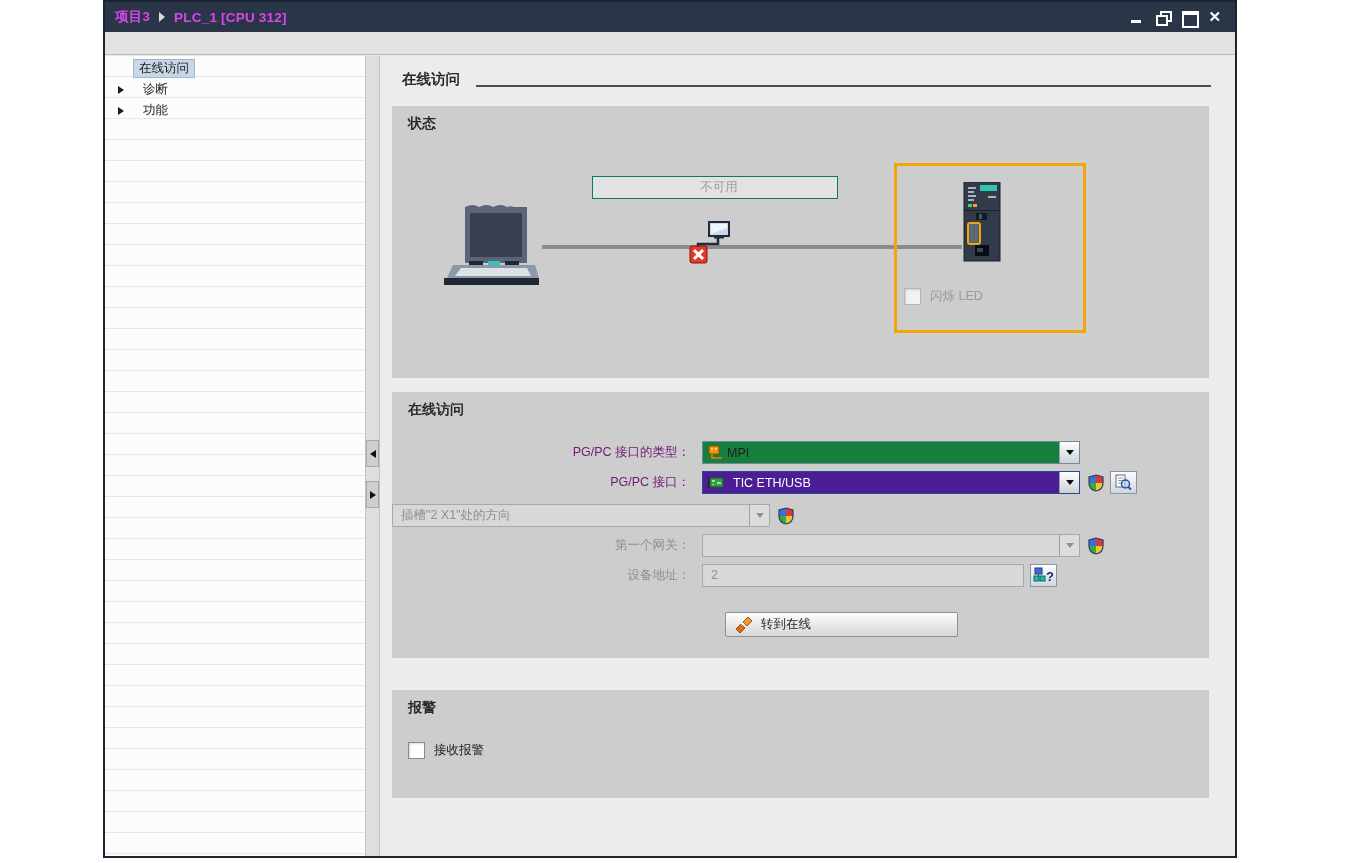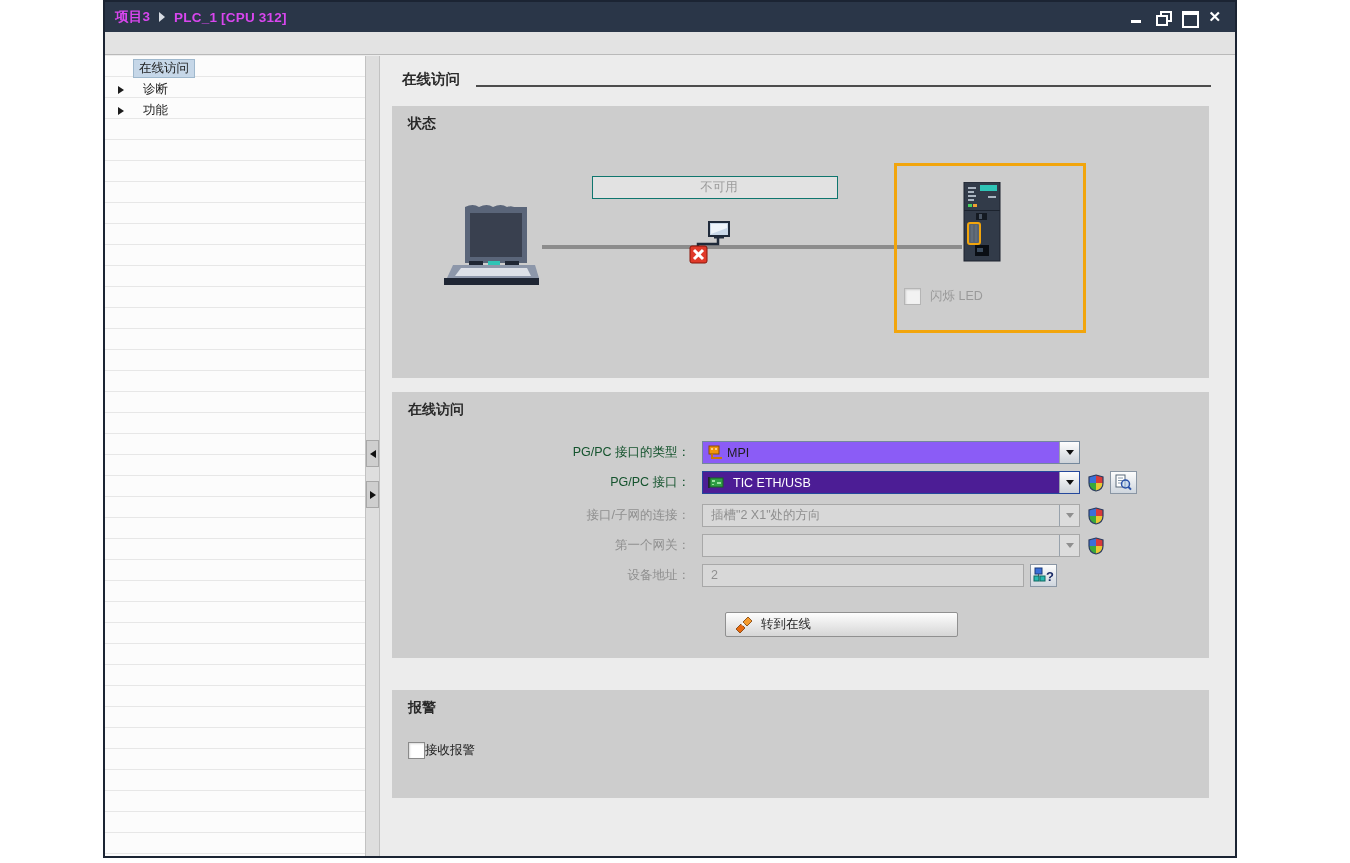--- a/index.html
+++ b/index.html
@@ -70,7 +70,7 @@
   
   .p-online { top:336px; height:266px; }
   .frow { position:absolute; left:0; height:23px; display:flex; align-items:center; }
-  .flabel { width:310px; text-align:right; padding-right:12px; font-size:12.5px; color:#14532d; }
+  .flabel { width:310px; text-align:right; padding-right:12px; font-size:12.5px; color:#701a75; }
   .flabel.dis { color:#8f8f8f; }
   .combo { width:378px; height:23px; display:flex; align-items:center; border:1px solid #74889c; background:#8b5cf6; }
   .combo .cic { width:24px; display:flex; justify-content:center; align-items:center; }

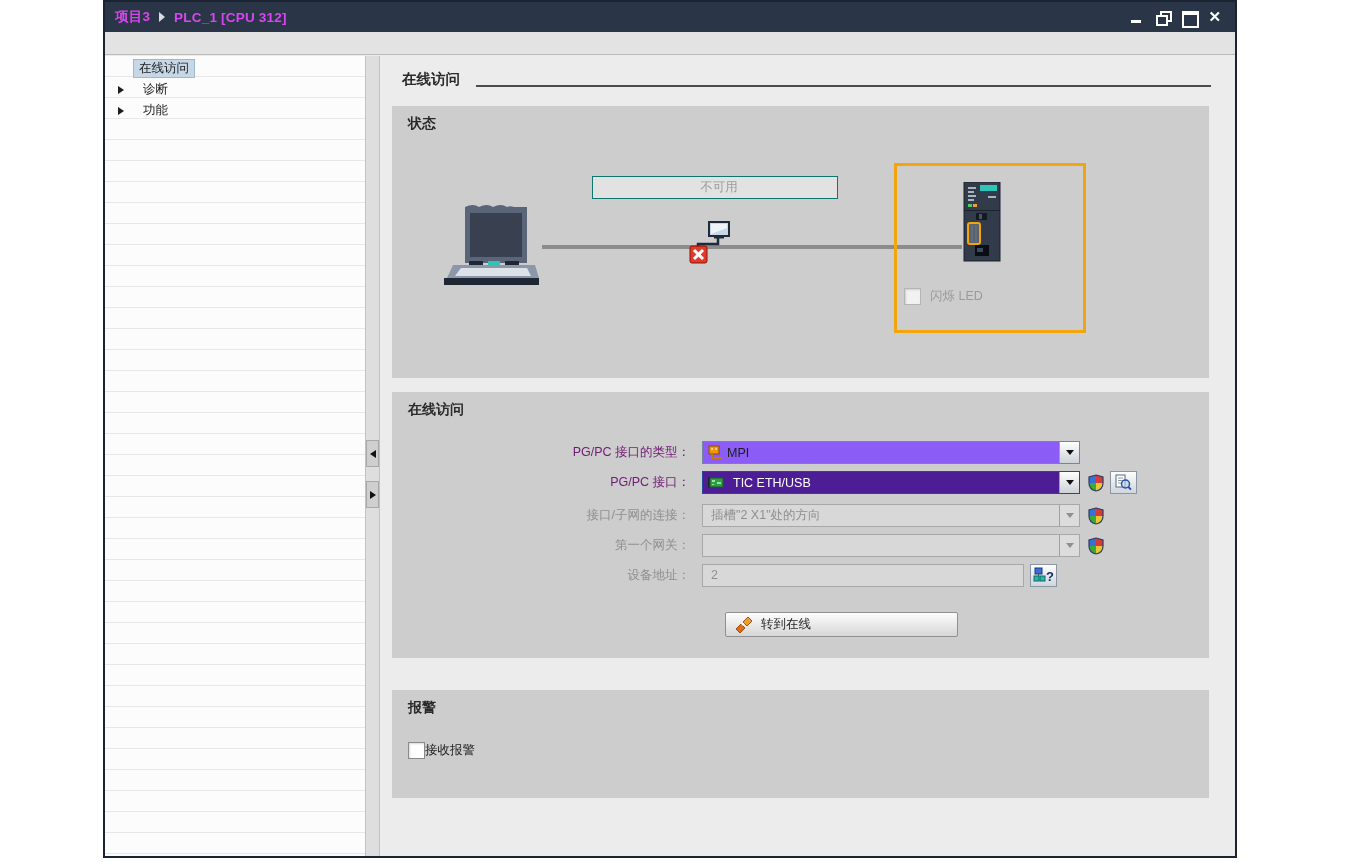--- a/index.html
+++ b/index.html
@@ -72,7 +72,7 @@
   .frow { position:absolute; left:0; height:23px; display:flex; align-items:center; }
   .flabel { width:310px; text-align:right; padding-right:12px; font-size:12.5px; color:#701a75; }
   .flabel.dis { color:#8f8f8f; }
-  .combo { width:378px; height:23px; display:flex; align-items:center; border:1px solid #74889c; background:#8b5cf6; }
+  .combo { width:378px; height:23px; display:flex; align-items:center; border:1px solid #74889c; background:#15803d; }
   .combo .cic { width:24px; display:flex; justify-content:center; align-items:center; }
   .combo .cval { flex:1; font-size:12.5px; color:#1e1e1e; white-space:nowrap; overflow:hidden; }
   .combo .dd { width:20px; height:100%; border-left:1px solid #98a2ac; background:linear-gradient(#fefefe,#cdd2d8);

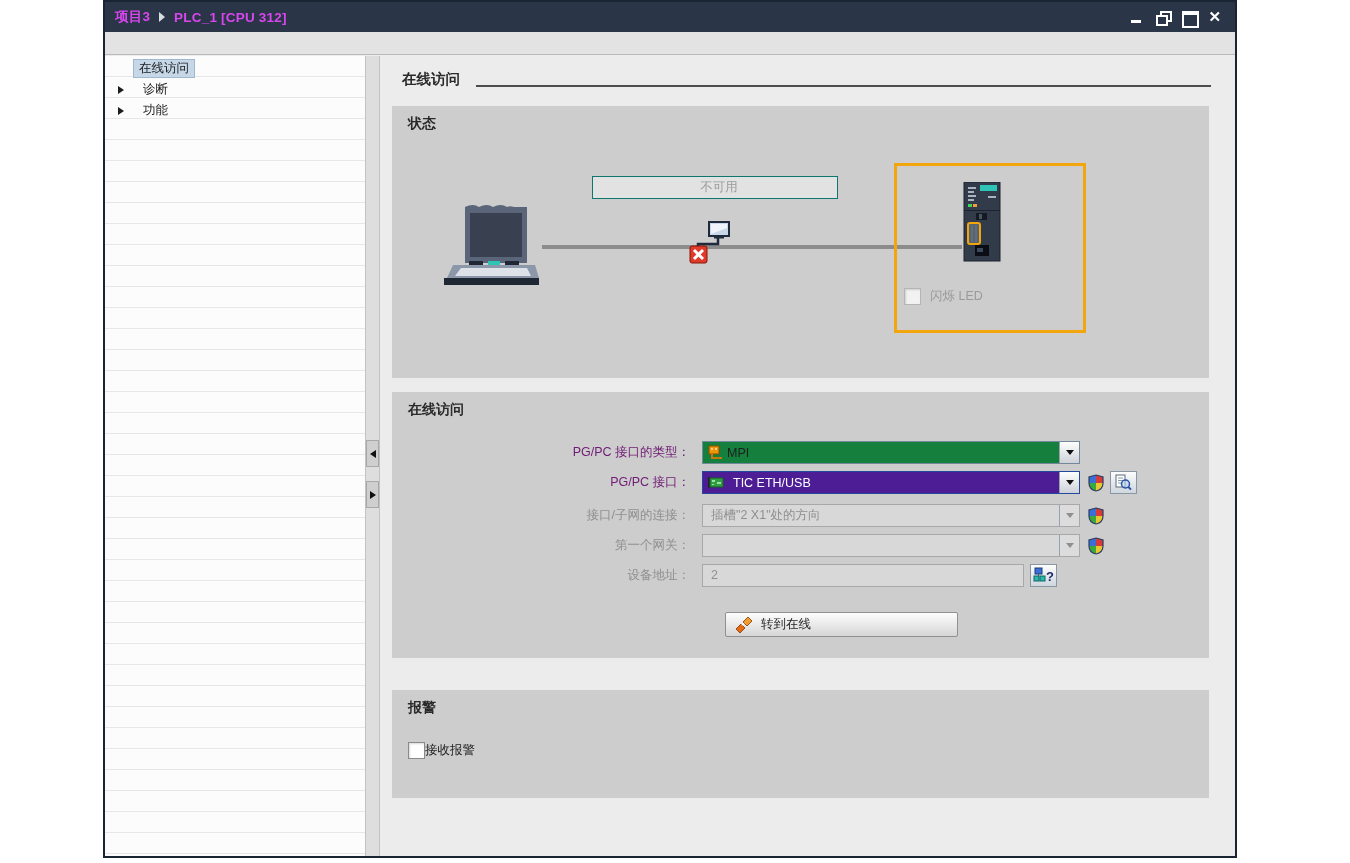--- a/index.html
+++ b/index.html
@@ -265,7 +265,6 @@
       </div>
 
       <div class="frow" style="top:112px">
-        <span class="flabel dis">接口/子网的连接：</span>
         <div class="combo disabled">
           <span class="cic" style="width:8px"></span>
           <span class="cval">插槽"2 X1"处的方向</span>

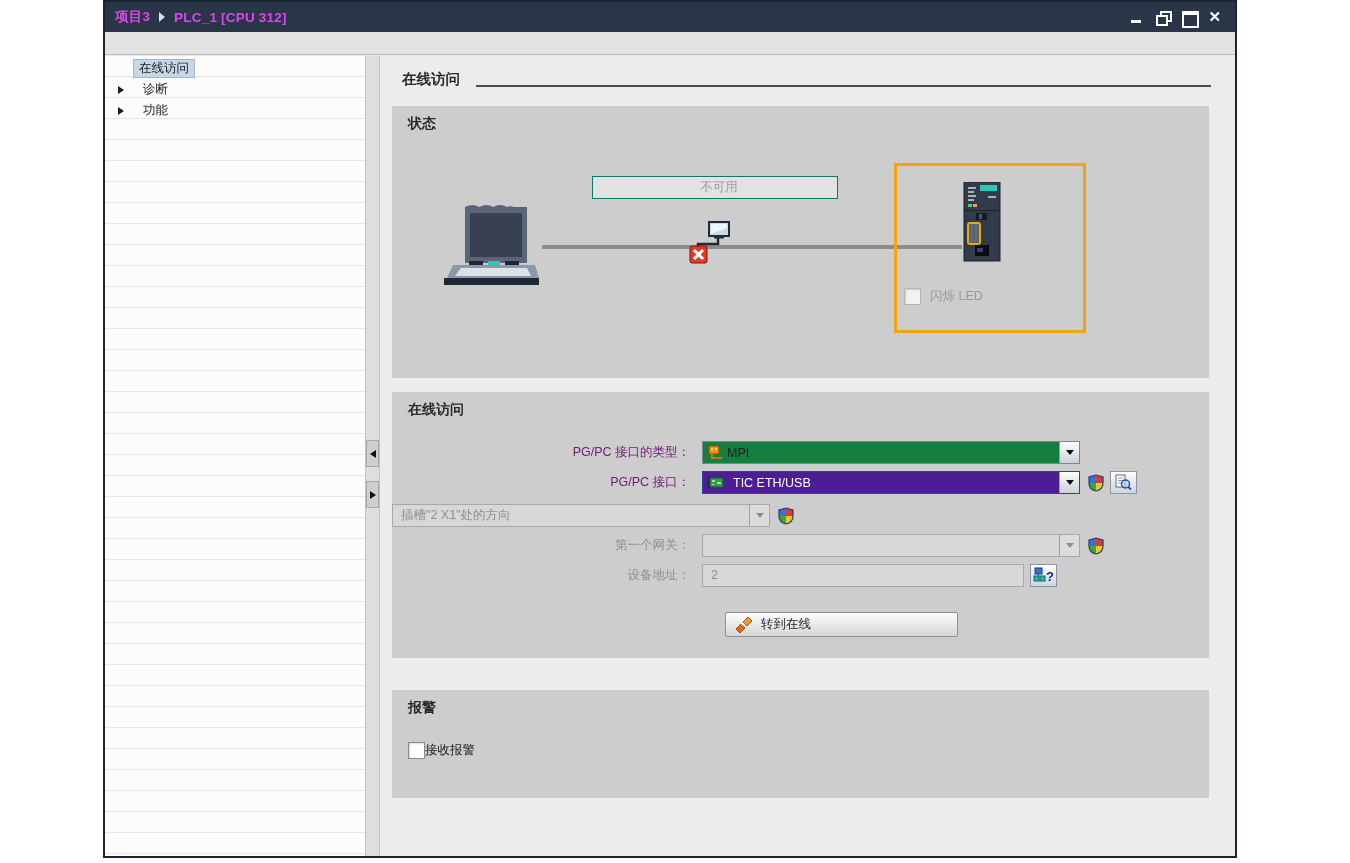--- a/index.html
+++ b/index.html
@@ -95,7 +95,7 @@
 
   
   .p-alarms { top:634px; height:108px; }
-  .alarmrow { position:absolute; left:16px; top:52px; display:flex; align-items:center; }
+  .alarmrow { position:absolute; left:16px; top:52px; display:flex; align-items:center; gap:9px; }
   .alarmrow span { font-size:12.5px; color:#222; }
 </style>
 </head>

